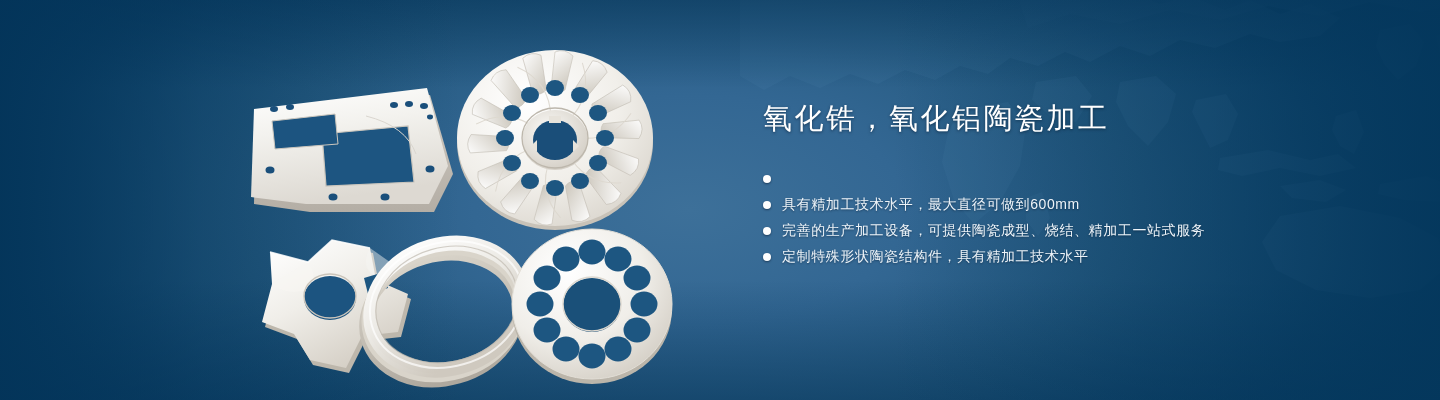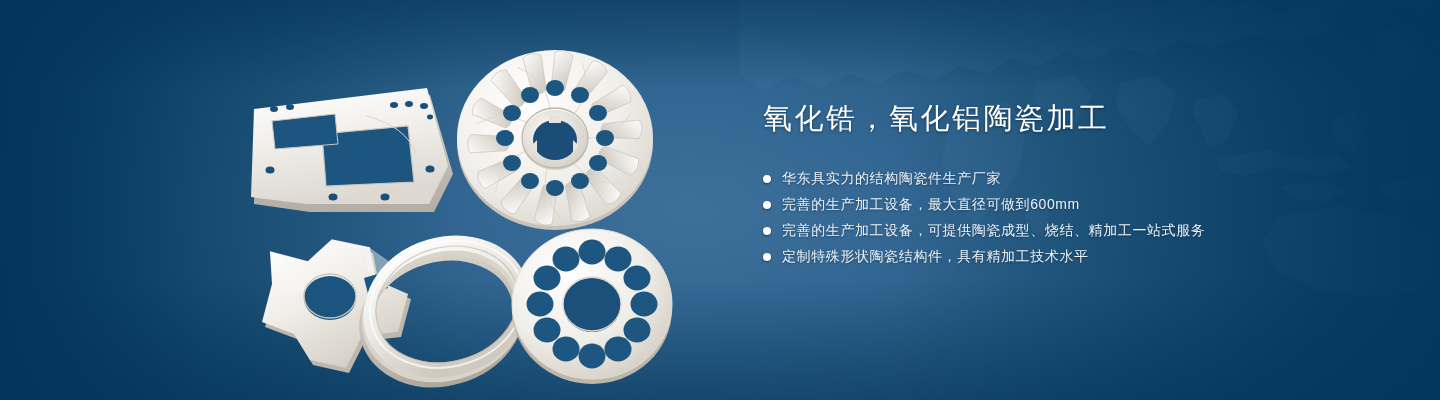--- a/index.html
+++ b/index.html
@@ -368,7 +368,6 @@
     <ul class="bullets">
       <li class="bullet-row">
         <span class="bullet-dot"></span>
-        <span class="bullet-text">华东具实力的结构陶瓷件生产厂家</span>
       </li>
       <li class="bullet-row">
         <span class="bullet-dot"></span>

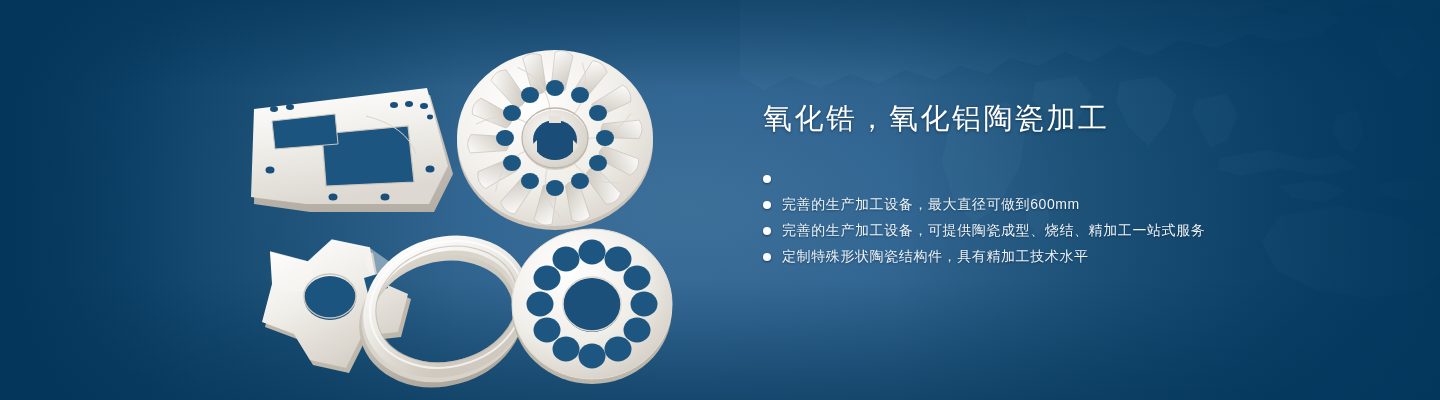--- a/index.html
+++ b/index.html
@@ -371,7 +371,7 @@
       </li>
       <li class="bullet-row">
         <span class="bullet-dot"></span>
-        <span class="bullet-text">完善的生产加工设备，最大直径可做到600mm</span>
+        <span class="bullet-text">具有精加工技术水平，最大直径可做到600mm</span>
       </li>
       <li class="bullet-row">
         <span class="bullet-dot"></span>

